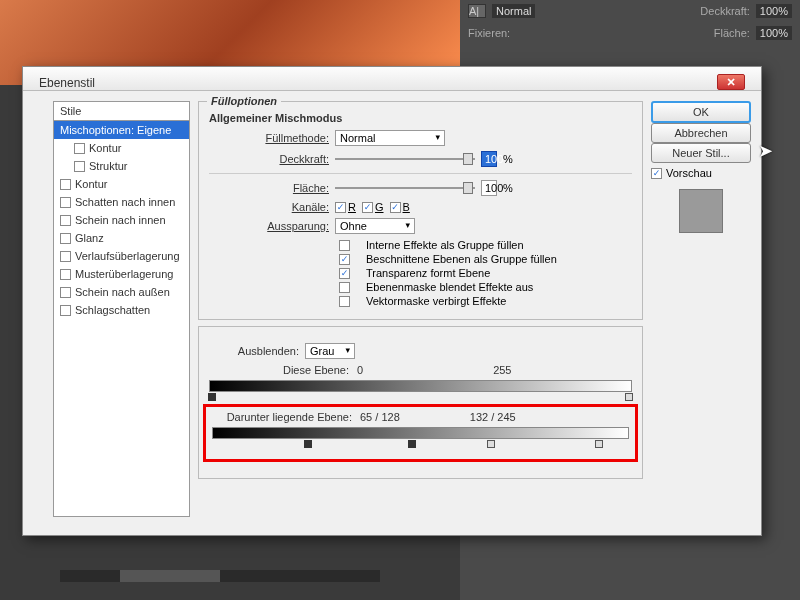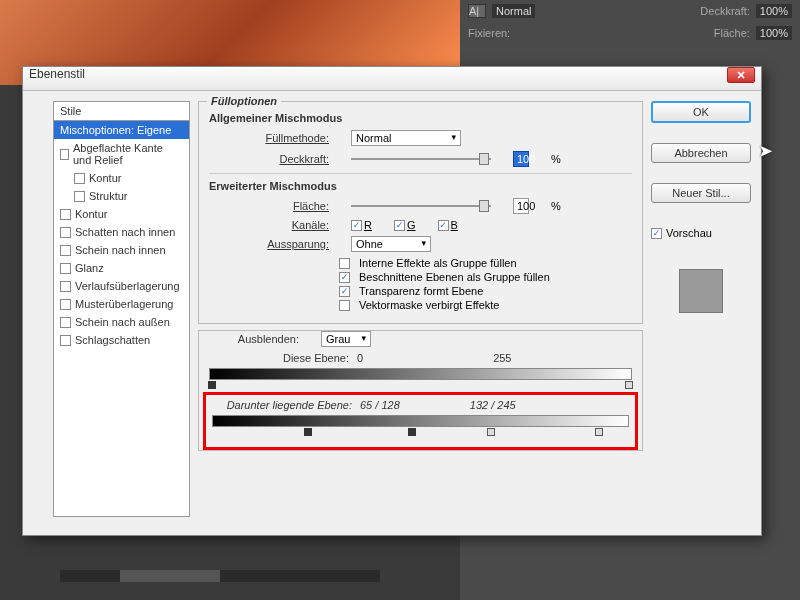--- a/index.html
+++ b/index.html
@@ -10,7 +10,7 @@
 .bg-label { color: #aaa; }
 .bg-val { background: #333; padding: 1px 4px; color: #ddd; }
 .dialog { position: absolute; left: 22px; top: 66px; width: 740px; height: 470px; background: #f0f0f0; border: 1px solid #888; box-shadow: 4px 4px 12px rgba(0,0,0,0.5); }
-.titlebar { height: 24px; background: linear-gradient(#fdfdfd,#e8e8e8); border-bottom: 1px solid #bbb; display: flex; align-items: flex-start; padding: 0 6px; }
+.titlebar { height: 24px; background: linear-gradient(#fdfdfd,#e8e8e8); border-bottom: 1px solid #bbb; display: flex; align-items: flex-end; padding: 0 16px; }
 .titlebar .title { flex: 1; color: #333; font-size: 12px; }
 .close-btn { width: 28px; height: 16px; background: linear-gradient(#e76,#c33); border: 1px solid #a22; border-radius: 2px; color: #fff; display: flex; align-items: center; justify-content: center; font-weight: bold; cursor: pointer; }
 .dialog-body { display: flex; height: calc(100% - 24px); padding: 10px; gap: 8px; }

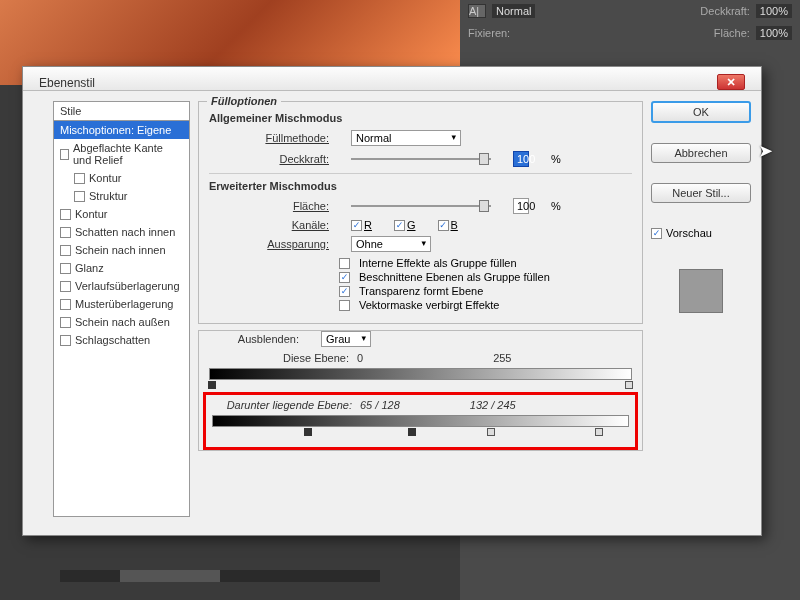--- a/index.html
+++ b/index.html
@@ -47,7 +47,7 @@
 .grad-thumb { position: absolute; bottom: -10px; width: 8px; height: 8px; background: #333; }
 .grad-thumb.w { background: #ddd; border: 1px solid #555; }
 .redbox { border: 3px solid #e00; padding: 4px 6px 8px; margin-top: 2px; margin-left: -6px; margin-right: -6px; font-style: italic; }
-.btn-col { width: 100px; display: flex; flex-direction: column; gap: 20px; }
+.btn-col { width: 100px; display: flex; flex-direction: column; gap: 0; }
 .btn { border: 1px solid #888; background: linear-gradient(#fdfdfd,#e4e4e4); padding: 3px 0; text-align: center; border-radius: 3px; cursor: pointer; color: #333; }
 .btn.primary { border: 2px solid #3a9be8; }
 .preview-row { display: flex; align-items: center; gap: 4px; margin-top: 4px; }

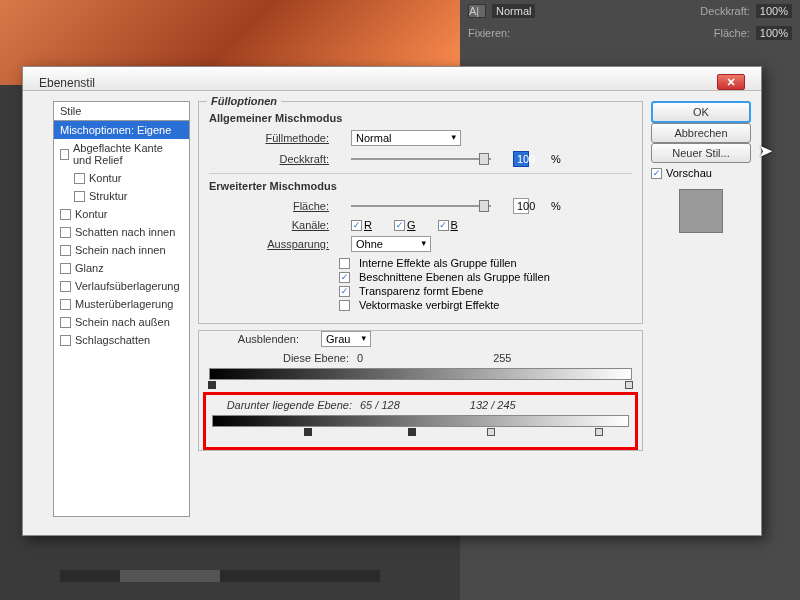--- a/index.html
+++ b/index.html
@@ -25,7 +25,7 @@
 .fieldset { border: 1px solid #bbb; padding: 8px 10px 10px; margin-bottom: 6px; position: relative; }
 .fieldset > .legend { position: absolute; top: -7px; left: 8px; background: #f0f0f0; padding: 0 4px; color: #333; font-weight: bold; font-style: italic; }
 .sub-legend { font-weight: bold; color: #333; margin: 2px 0 6px; }
-.form-row { display: flex; align-items: center; margin-bottom: 5px; gap: 22px; }
+.form-row { display: flex; align-items: center; margin-bottom: 5px; gap: 6px; }
 .form-label { width: 120px; text-align: right; text-decoration: underline; color: #333; }
 .form-label.plain { text-decoration: none; }
 .select { background: #fff; border: 1px solid #999; padding: 1px 18px 1px 4px; position: relative; min-width: 80px; cursor: pointer; }

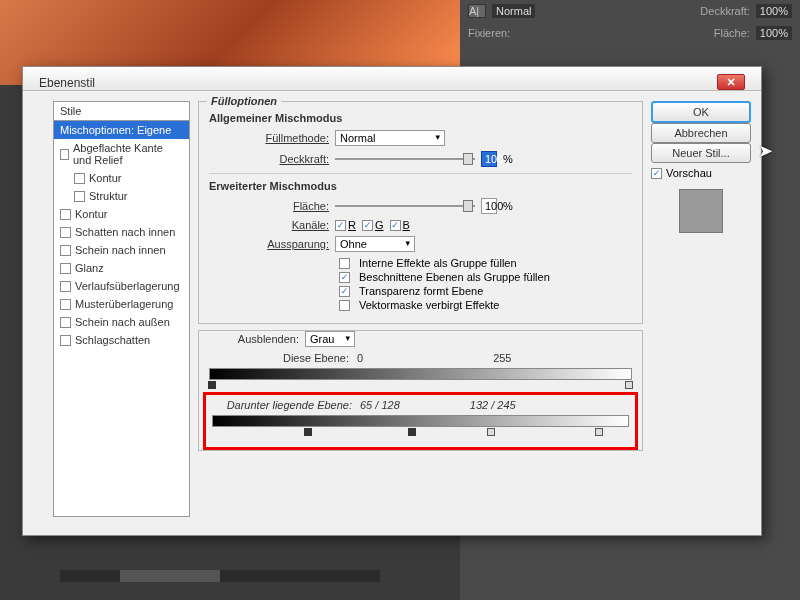--- a/index.html
+++ b/index.html
@@ -92,10 +92,6 @@
           <div class="style-row selected">
             <span>Mischoptionen: Eigene</span>
           </div>
-          <div class="style-row">
-            <span class="chk"></span>
-            <span>Abgeflachte Kante und Relief</span>
-          </div>
           <div class="style-row indent">
             <span class="chk"></span>
             <span>Kontur</span>

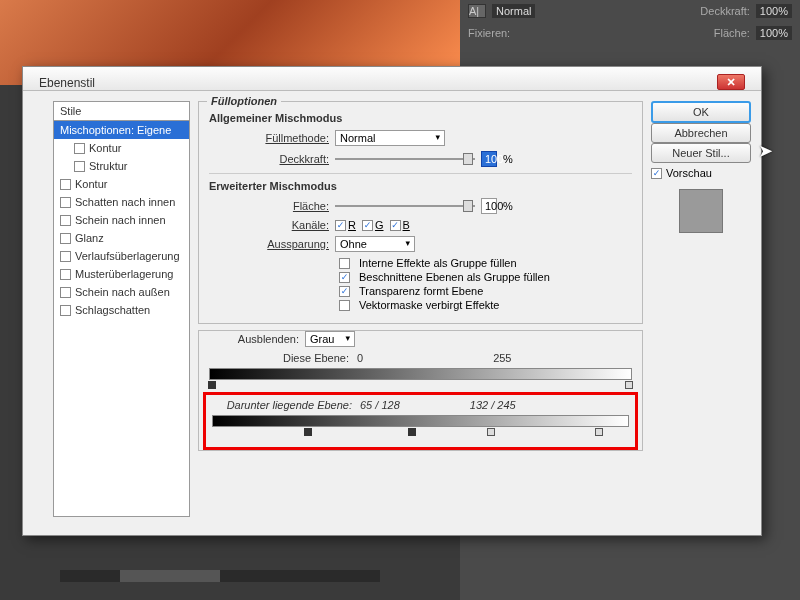--- a/index.html
+++ b/index.html
@@ -152,7 +152,6 @@
           <span>%</span>
         </div>
         <div style="height:1px;background:#ccc;margin:6px 0"></div>
-        <div class="sub-legend">Erweiterter Mischmodus</div>
         <div class="form-row">
           <div class="form-label">Fläche:</div>
           <div class="slider">

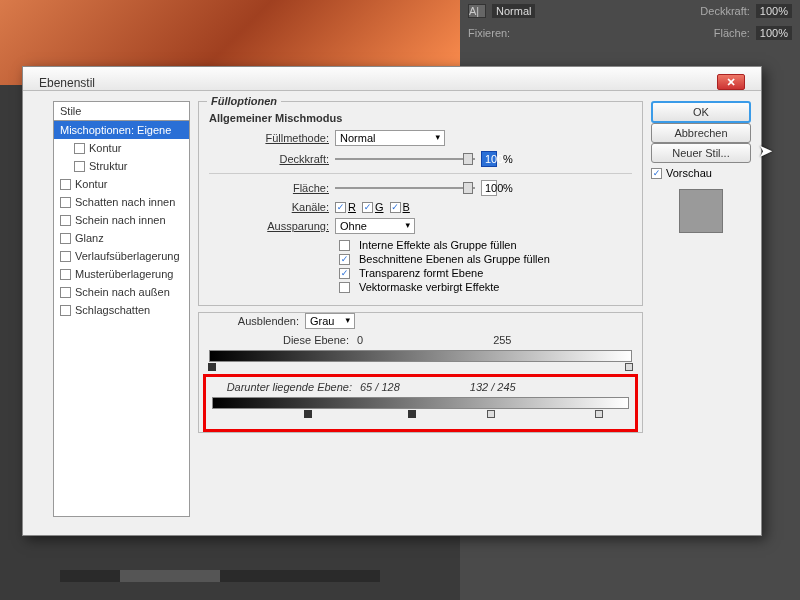--- a/index.html
+++ b/index.html
@@ -37,7 +37,7 @@
 .num-input.hl { background: #2a6fd6; color: #fff; border-color: #14a; }
 .chan { display: flex; align-items: center; gap: 2px; }
 .chan .cb { width: 11px; height: 11px; border: 1px solid #888; background: #fff; display: flex; align-items: center; justify-content: center; color: #2a6fd6; font-size: 9px; }
-.chk-row { display: flex; align-items: center; gap: 9px; margin: 2px 0 2px 130px; }
+.chk-row { display: flex; align-items: center; gap: 16px; margin: 2px 0 2px 130px; }
 .chk-row .cb { width: 11px; height: 11px; border: 1px solid #888; background: #fff; display: inline-flex; align-items: center; justify-content: center; color: #2a6fd6; font-size: 9px; }
 .blend-section { border: 1px solid #bbb; padding: 0 10px; }
 .blend-row { display: flex; align-items: center; gap: 8px; margin-bottom: 4px; }

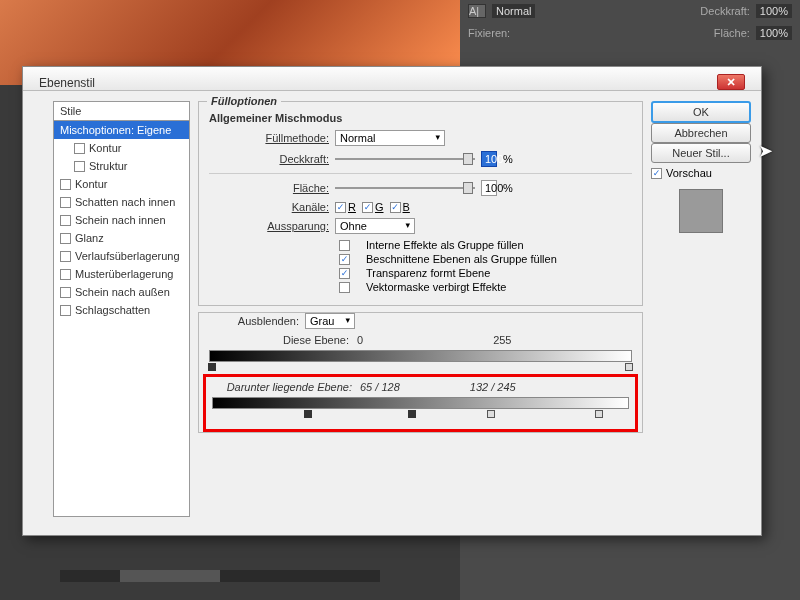--- a/index.html
+++ b/index.html
@@ -194,6 +194,10 @@
           </div>
         <div class="chk-row">
             <span class="cb"></span>
+            <span>Ebenenmaske blendet Effekte aus</span>
+          </div>
+        <div class="chk-row">
+            <span class="cb"></span>
             <span>Vektormaske verbirgt Effekte</span>
           </div>
       </div>

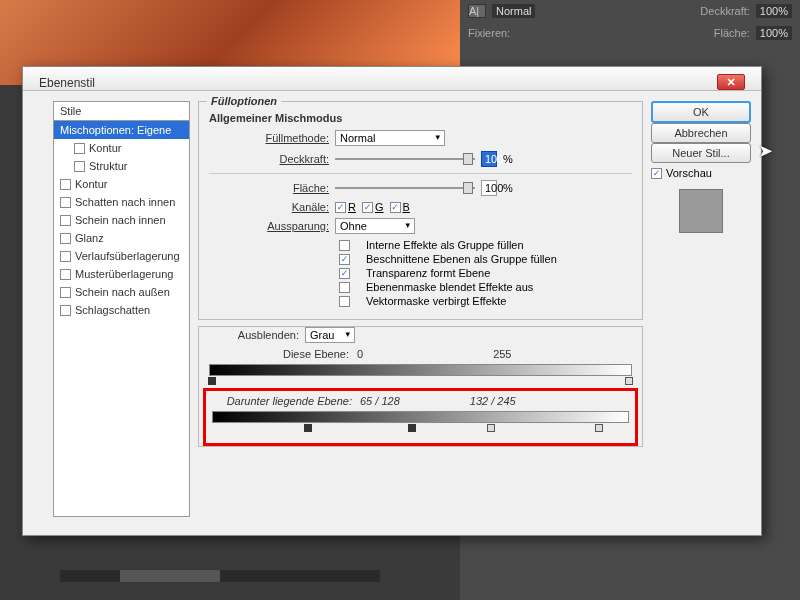--- a/index.html
+++ b/index.html
@@ -39,7 +39,7 @@
 .chan .cb { width: 11px; height: 11px; border: 1px solid #888; background: #fff; display: flex; align-items: center; justify-content: center; color: #2a6fd6; font-size: 9px; }
 .chk-row { display: flex; align-items: center; gap: 16px; margin: 2px 0 2px 130px; }
 .chk-row .cb { width: 11px; height: 11px; border: 1px solid #888; background: #fff; display: inline-flex; align-items: center; justify-content: center; color: #2a6fd6; font-size: 9px; }
-.blend-section { border: 1px solid #bbb; padding: 0 10px; }
+.blend-section { border: 1px solid #bbb; padding: 16px 10px; }
 .blend-row { display: flex; align-items: center; gap: 8px; margin-bottom: 4px; }
 .blend-label { width: 140px; text-align: right; color: #333; }
 .blend-vals { display: flex; gap: 30px; color: #333; }

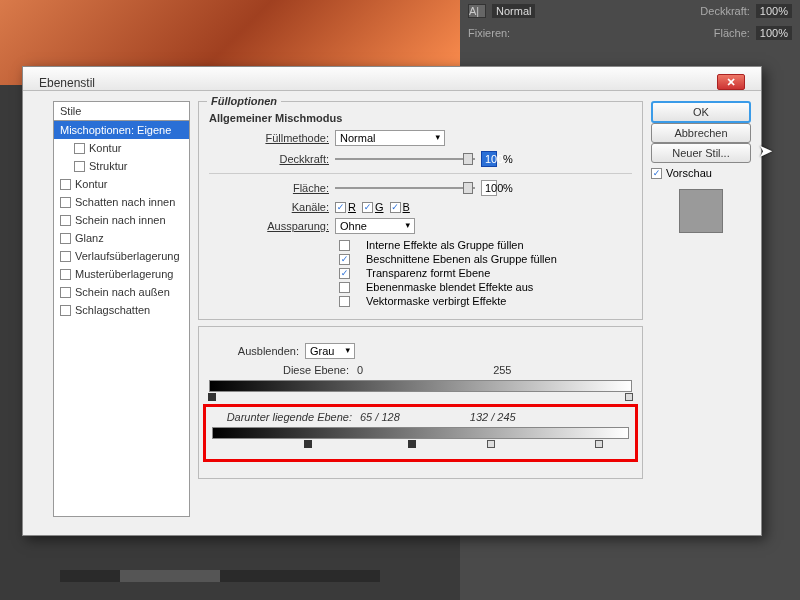--- a/index.html
+++ b/index.html
@@ -46,7 +46,7 @@
 .grad-bar { height: 12px; margin: 2px 0 12px 0; background: linear-gradient(to right, #000, #fff); border: 1px solid #888; position: relative; }
 .grad-thumb { position: absolute; bottom: -10px; width: 8px; height: 8px; background: #333; }
 .grad-thumb.w { background: #ddd; border: 1px solid #555; }
-.redbox { border: 3px solid #e00; padding: 4px 6px 8px; margin-top: 2px; margin-left: -6px; margin-right: -6px; font-style: italic; }
+.redbox { border: 3px solid #e00; padding: 4px 6px 8px; margin-top: 2px; margin-left: -6px; margin-right: -6px; }
 .btn-col { width: 100px; display: flex; flex-direction: column; gap: 0; }
 .btn { border: 1px solid #888; background: linear-gradient(#fdfdfd,#e4e4e4); padding: 3px 0; text-align: center; border-radius: 3px; cursor: pointer; color: #333; }
 .btn.primary { border: 2px solid #3a9be8; }

